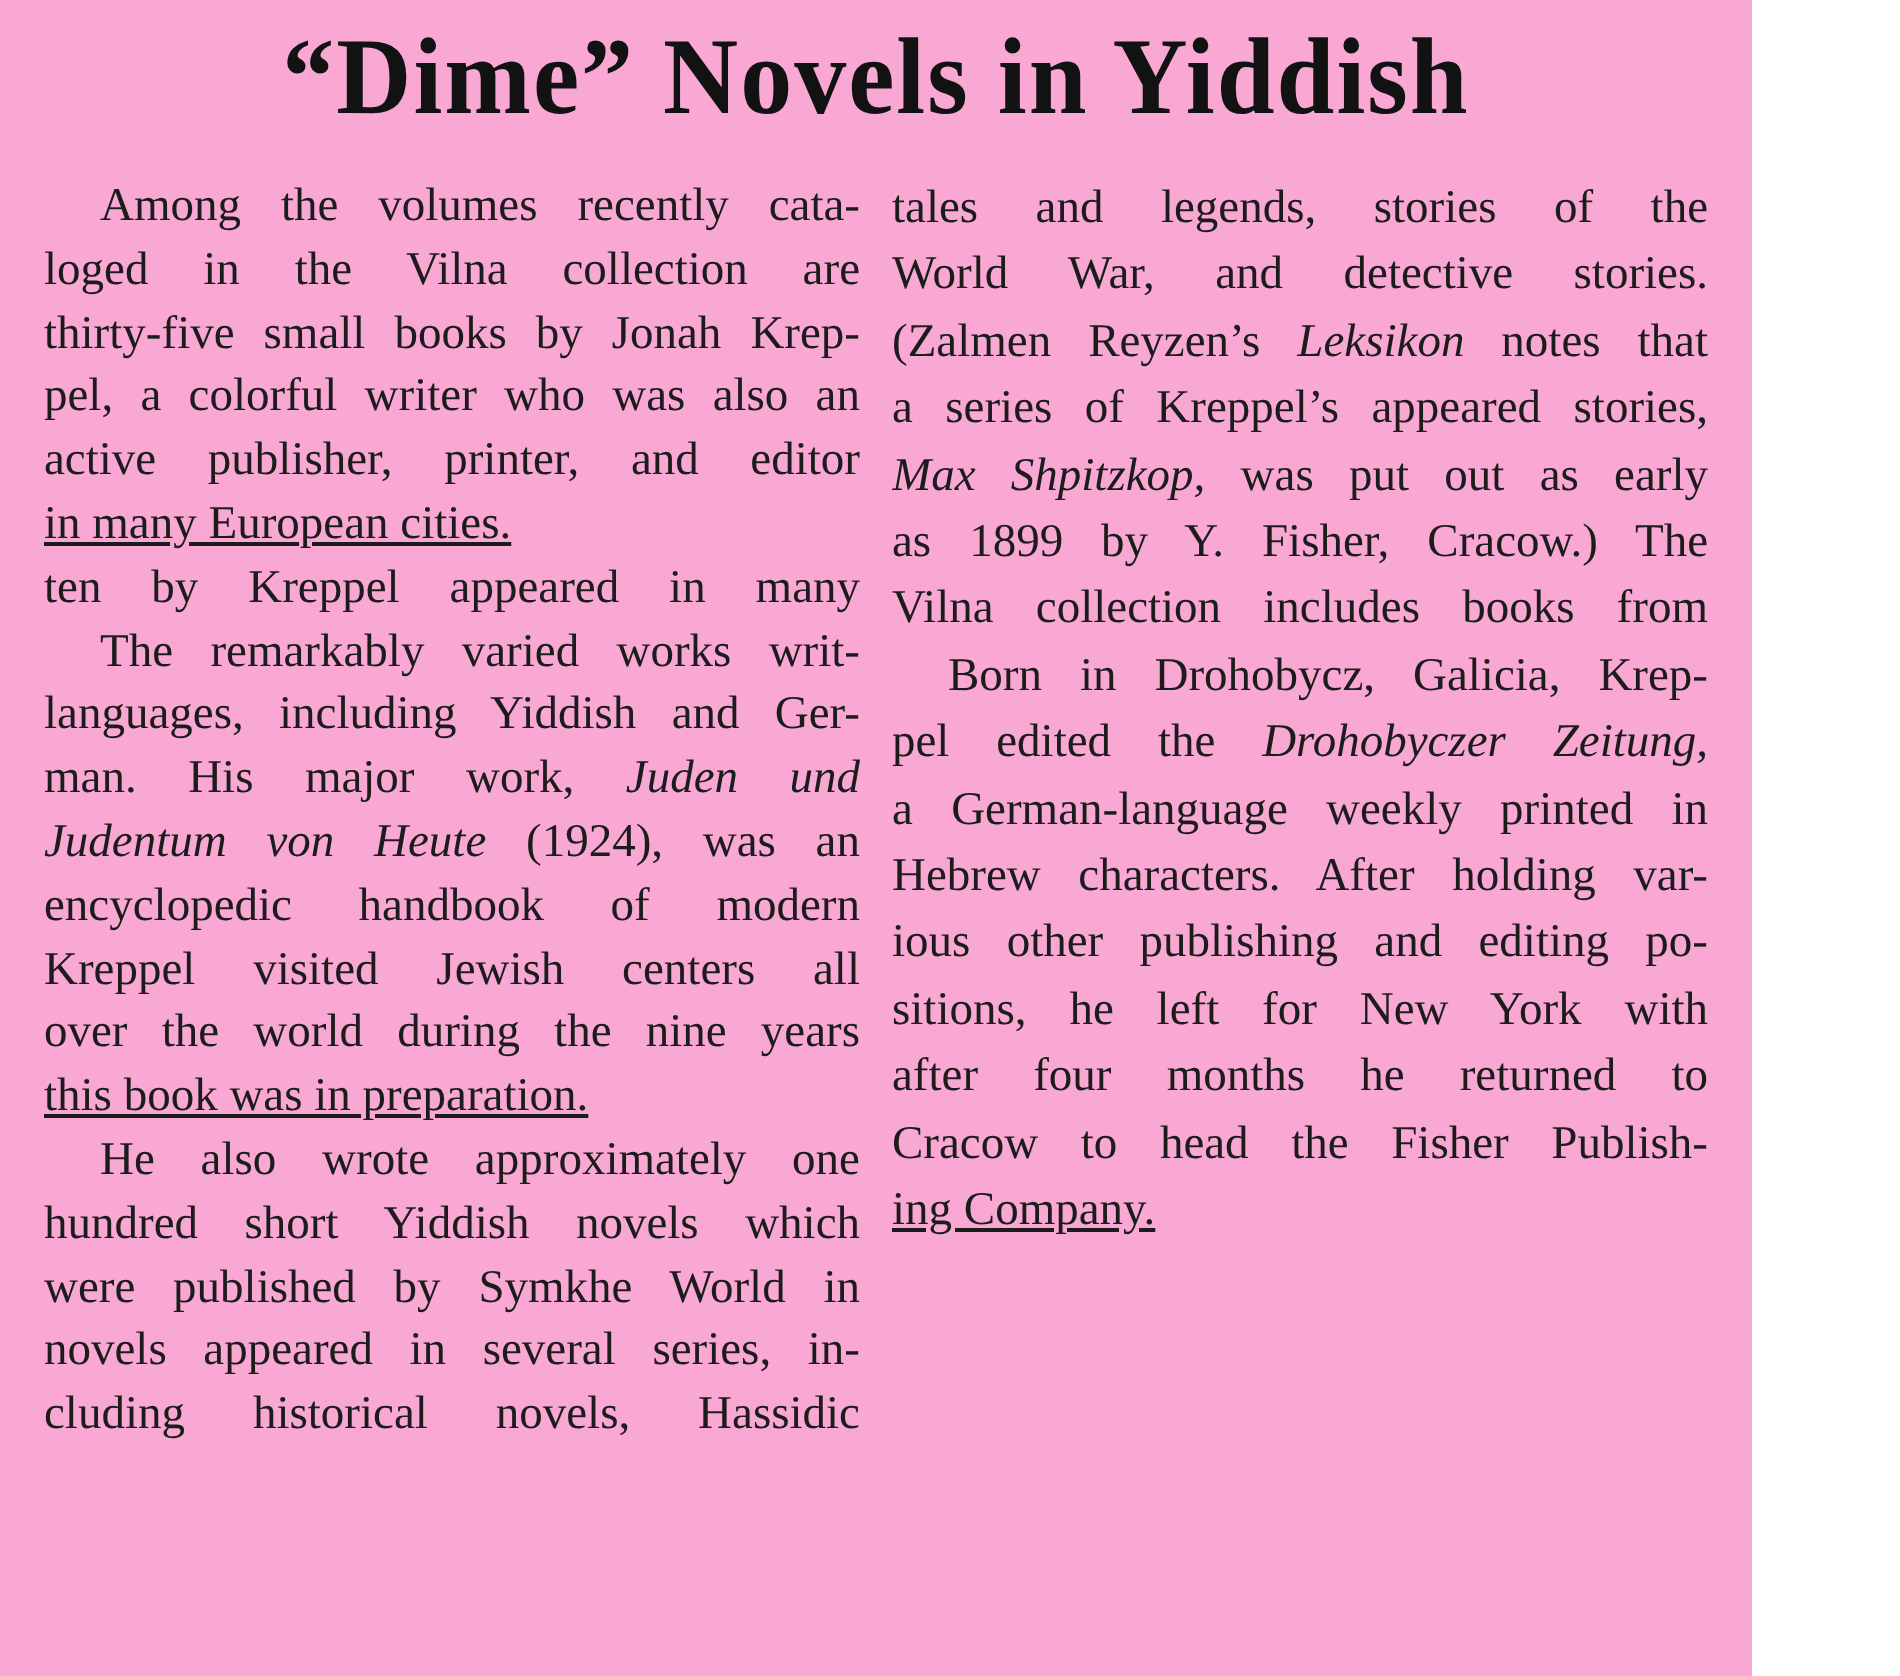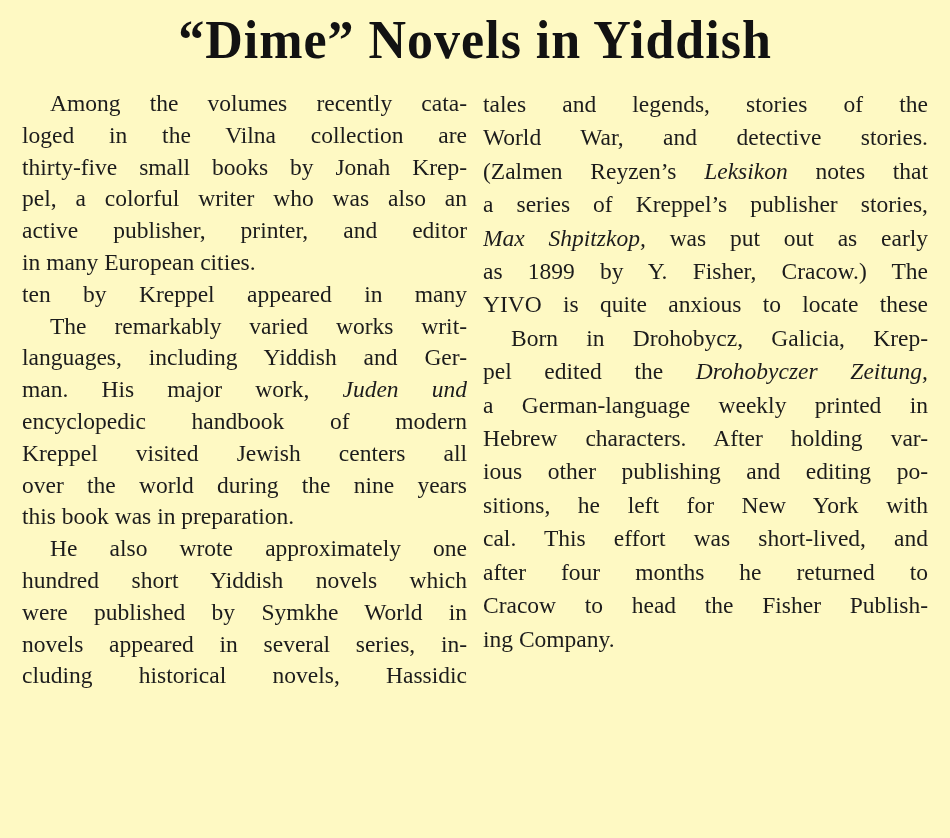--- a/index.html
+++ b/index.html
@@ -9,9 +9,9 @@
   }
   .page {
     position: relative;
-    width: 950px;
+    width: 876px;
     height: 838px;
-    background: #fef9c3;
+    background: #f9a8d4;
     color: #1c1c1c;
     font-family: "Liberation Serif", serif;
     overflow: hidden;

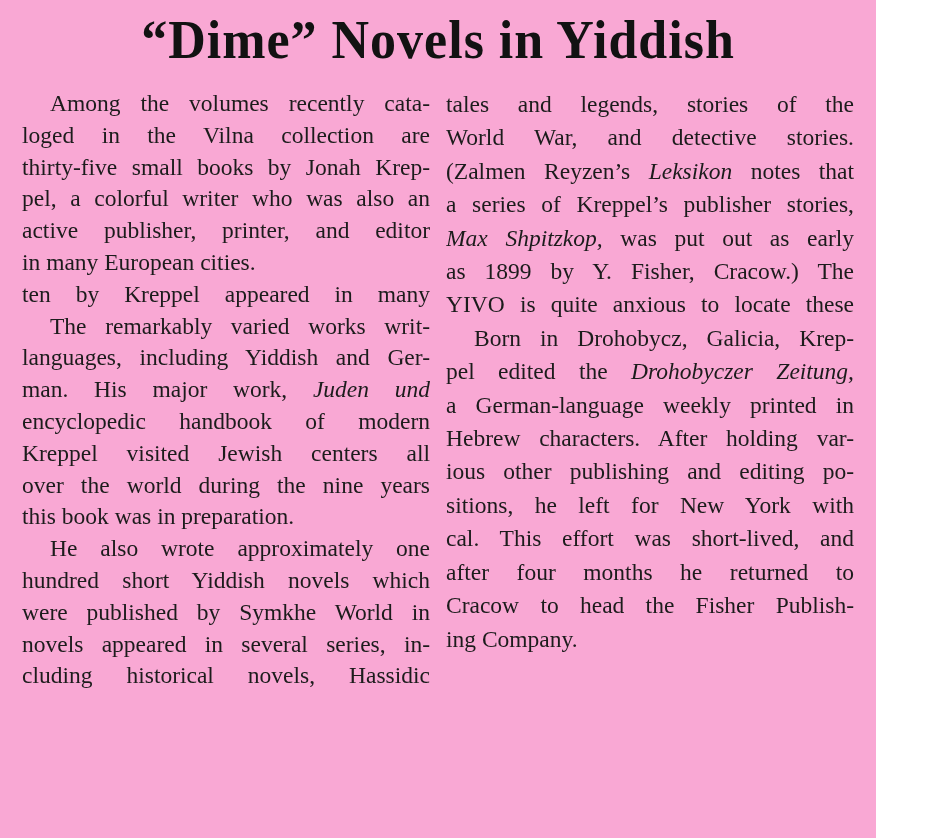--- a/index.html
+++ b/index.html
@@ -89,7 +89,7 @@
         <div class="line"><span class="rm">tales and legends, stories of the</span></div>
         <div class="line"><span class="rm">World War, and detective stories.</span></div>
         <div class="line"><span class="rm">(Zalmen Reyzen’s </span><span class="it">Leksikon</span><span class="rm"> notes that</span></div>
-        <div class="line"><span class="rm">a series of Kreppel’s publisher stories,</span></div>
+        <div class="line"><span class="rm">a series of Kreppel’s appeared stories,</span></div>
         <div class="line"><span class="it">Max Shpitzkop,</span><span class="rm"> was put out as early</span></div>
         <div class="line"><span class="rm">as 1899 by Y. Fisher, Cracow.) The</span></div>
         <div class="line"><span class="rm">YIVO is quite anxious to locate these</span></div>

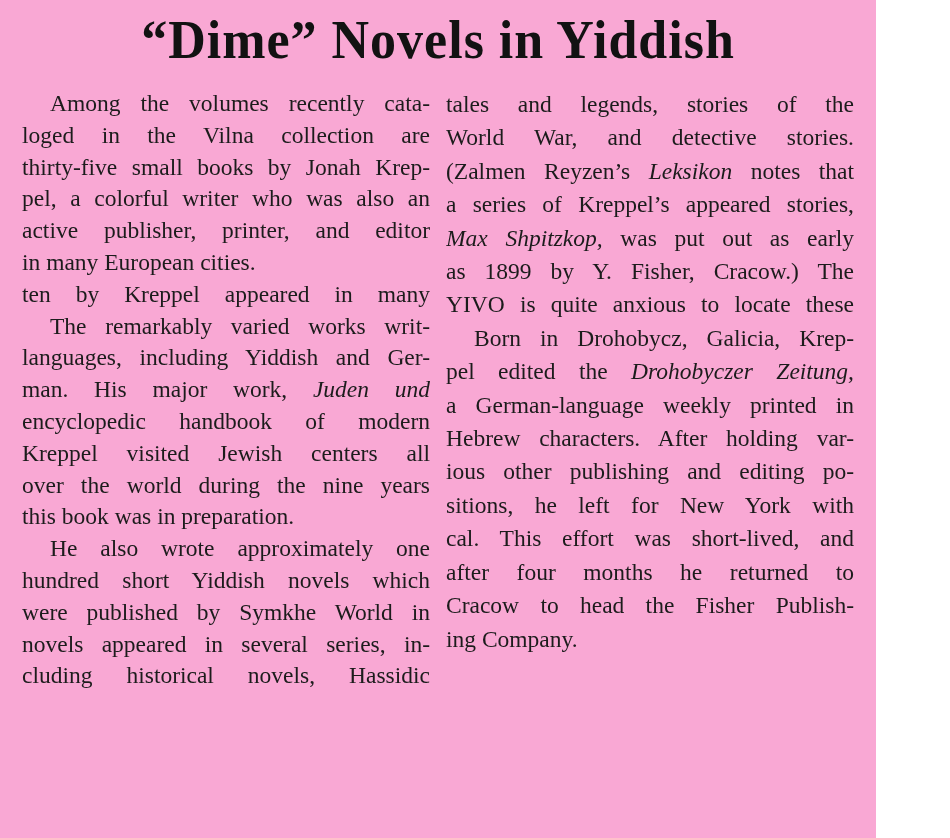--- a/index.html
+++ b/index.html
@@ -54,6 +54,7 @@
   .line.end {
     text-align: left;
     text-align-last: left;
+    text-decoration: underline;
   }
   .it { font-style: italic; }
   .rm { font-style: normal; }

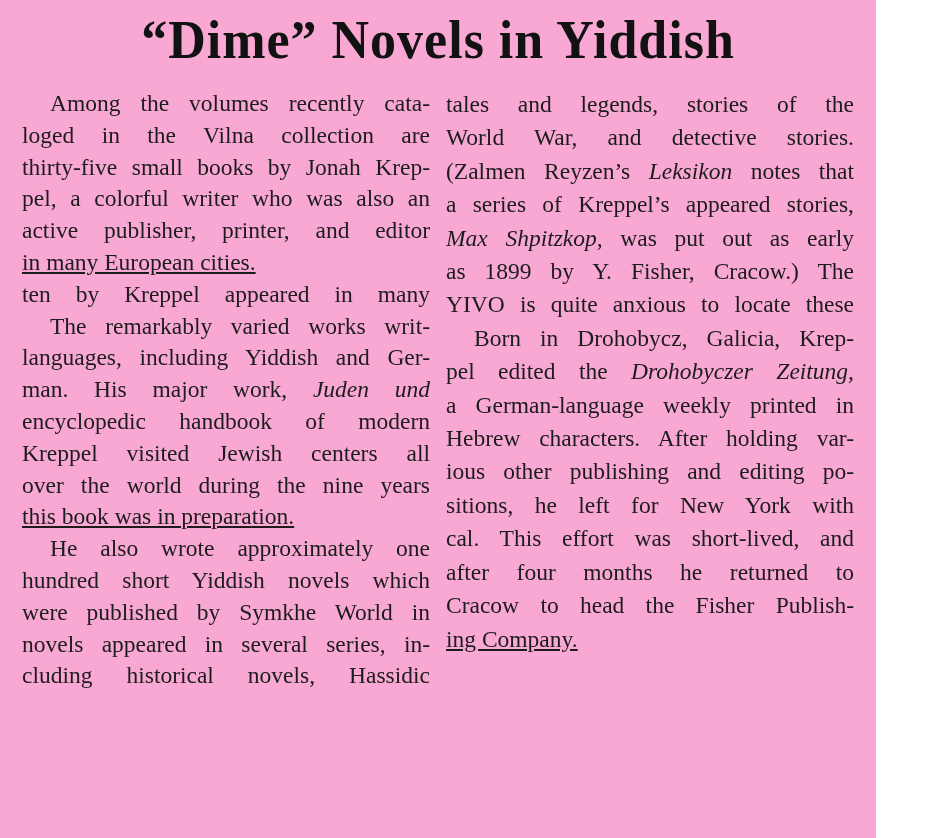--- a/index.html
+++ b/index.html
@@ -93,6 +93,7 @@
         <div class="line"><span class="rm">a series of Kreppel’s appeared stories,</span></div>
         <div class="line"><span class="it">Max Shpitzkop,</span><span class="rm"> was put out as early</span></div>
         <div class="line"><span class="rm">as 1899 by Y. Fisher, Cracow.) The</span></div>
+        <div class="line"><span class="rm">Vilna collection includes books from</span></div>
         <div class="line"><span class="rm">YIVO is quite anxious to locate these</span></div>
         <div class="line indent"><span class="rm">Born in Drohobycz, Galicia, Krep-</span></div>
         <div class="line"><span class="rm">pel edited the </span><span class="it">Drohobyczer Zeitung,</span></div>

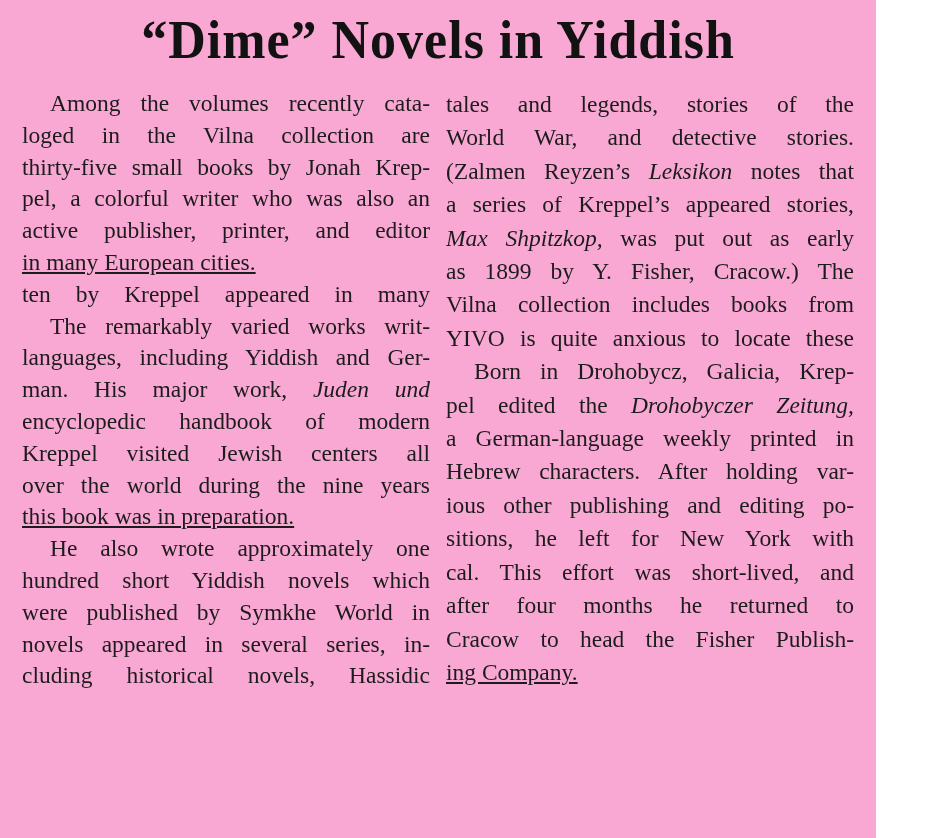--- a/index.html
+++ b/index.html
@@ -94,7 +94,6 @@
         <div class="line"><span class="it">Max Shpitzkop,</span><span class="rm"> was put out as early</span></div>
         <div class="line"><span class="rm">as 1899 by Y. Fisher, Cracow.) The</span></div>
         <div class="line"><span class="rm">Vilna collection includes books from</span></div>
-        <div class="line"><span class="rm">YIVO is quite anxious to locate these</span></div>
         <div class="line indent"><span class="rm">Born in Drohobycz, Galicia, Krep-</span></div>
         <div class="line"><span class="rm">pel edited the </span><span class="it">Drohobyczer Zeitung,</span></div>
         <div class="line"><span class="rm">a German-language weekly printed in</span></div>

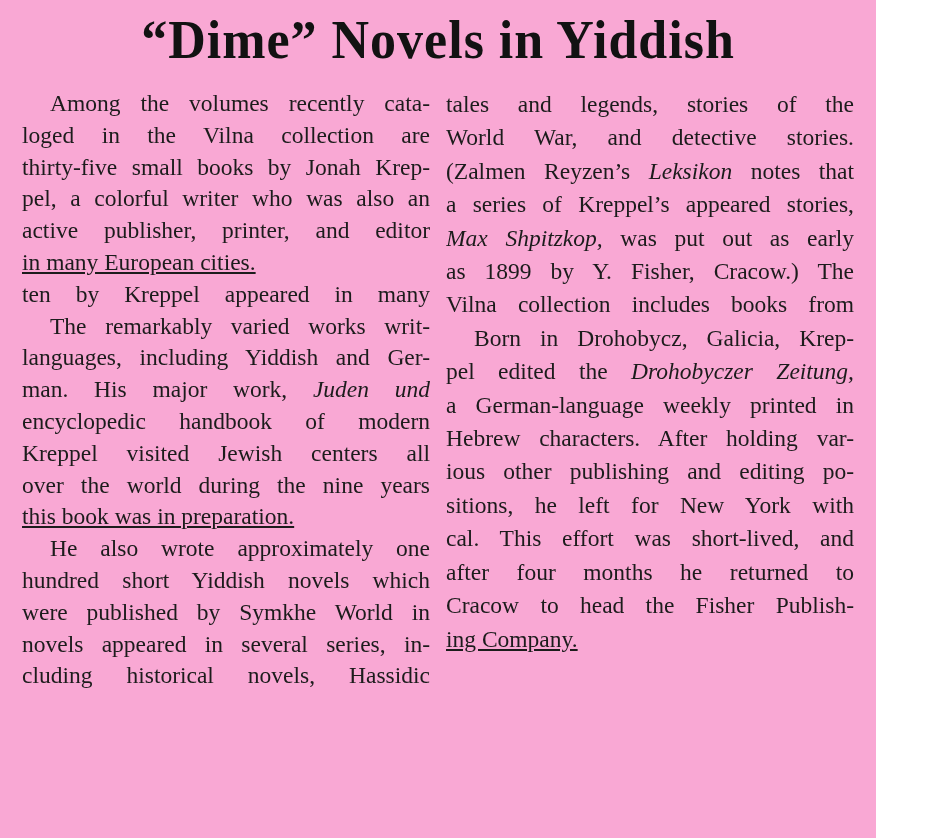--- a/index.html
+++ b/index.html
@@ -76,6 +76,7 @@
         <div class="line indent"><span class="rm">The remarkably varied works writ-</span></div>
         <div class="line"><span class="rm">languages, including Yiddish and Ger-</span></div>
         <div class="line"><span class="rm">man. His major work, </span><span class="it">Juden und</span></div>
+        <div class="line"><span class="it">Judentum von Heute</span><span class="rm"> (1924), was an</span></div>
         <div class="line"><span class="rm">encyclopedic handbook of modern</span></div>
         <div class="line"><span class="rm">Kreppel visited Jewish centers all</span></div>
         <div class="line"><span class="rm">over the world during the nine years</span></div>

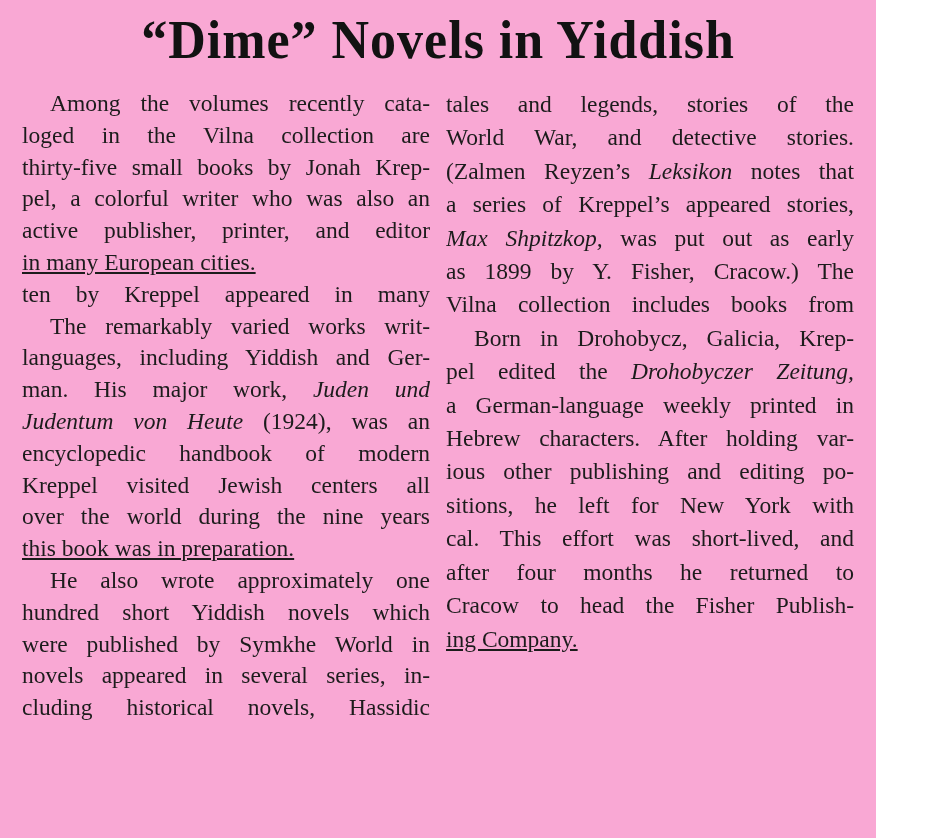--- a/index.html
+++ b/index.html
@@ -101,7 +101,6 @@
         <div class="line"><span class="rm">Hebrew characters. After holding var-</span></div>
         <div class="line"><span class="rm">ious other publishing and editing po-</span></div>
         <div class="line"><span class="rm">sitions, he left for New York with</span></div>
-        <div class="line"><span class="rm">cal. This effort was short-lived, and</span></div>
         <div class="line"><span class="rm">after four months he returned to</span></div>
         <div class="line"><span class="rm">Cracow to head the Fisher Publish-</span></div>
         <div class="line end"><span class="rm">ing Company.</span></div>

